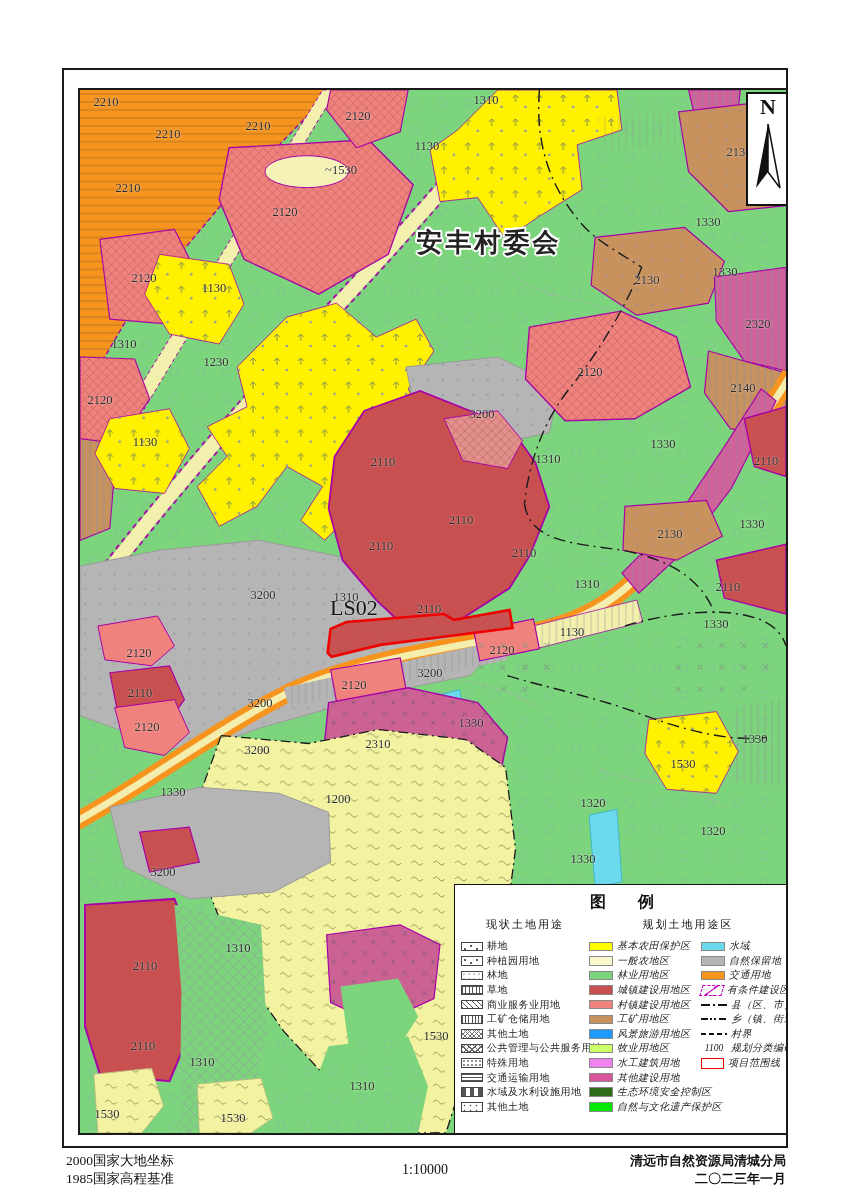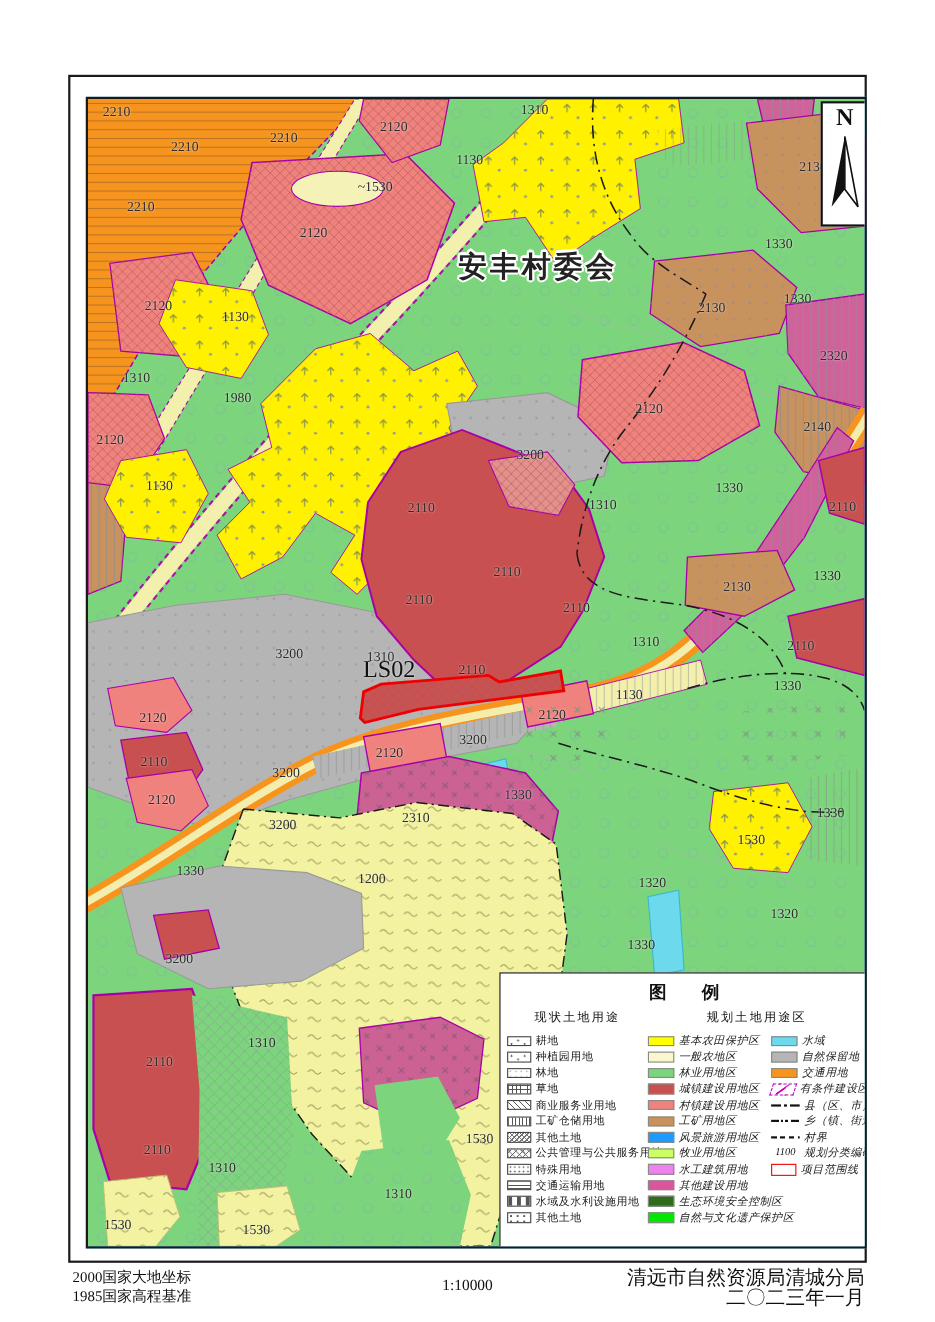--- a/index.html
+++ b/index.html
@@ -267,7 +267,7 @@
         <span class="map-label" style="left: 347px; top: 56px;">1130</span>
         <span class="map-label" style="left: 65px; top: 352px;">1130</span>
         <span class="map-label" style="left: 492px; top: 542px;">1130</span>
-        <span class="map-label" style="left: 136px; top: 272px;">1980</span>
+        <span class="map-label" style="left: 136px; top: 272px;">1230</span>
         <span class="map-label" style="left: 406px; top: 10px;">1310</span>
         <span class="map-label" style="left: 44px; top: 254px;">1310</span>
         <span class="map-label" style="left: 266px; top: 507px;">1310</span>

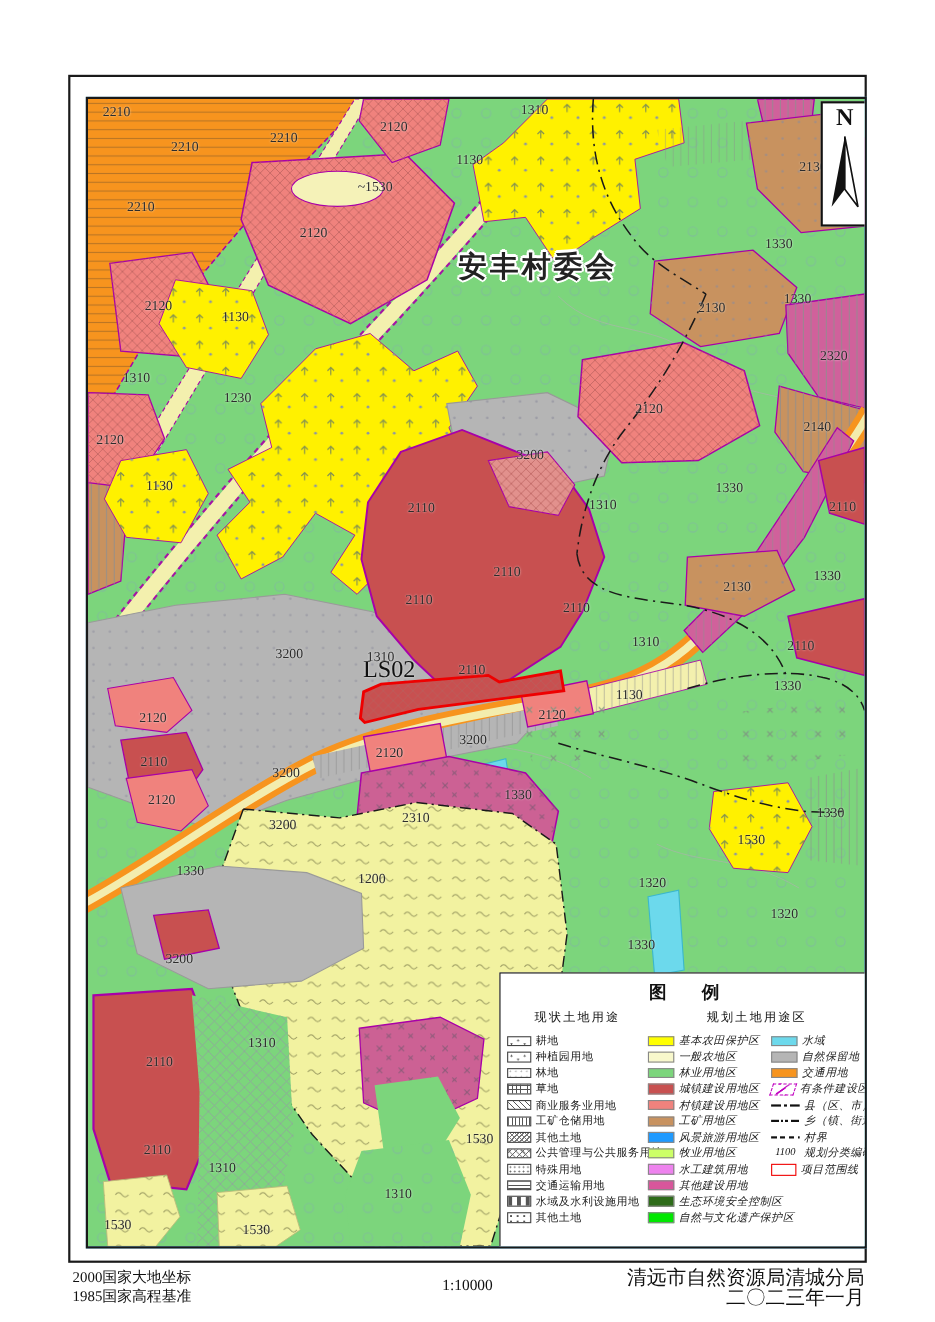--- a/index.html
+++ b/index.html
@@ -68,7 +68,7 @@
   
   .footer-left{position:absolute;left:66px;top:1152px;font-size:13.5px;line-height:18px;}
   .footer-scale{position:absolute;left:0;top:1162px;width:100%;text-align:center;font-size:14px;}
-  .footer-right{position:absolute;right:64px;top:1152px;font-size:18px;line-height:18px;text-align:right;}
+  .footer-right{position:absolute;right:64px;top:1152px;font-size:13px;line-height:18px;text-align:right;font-weight:bold;}
 </style>
 </head>
 <body>

